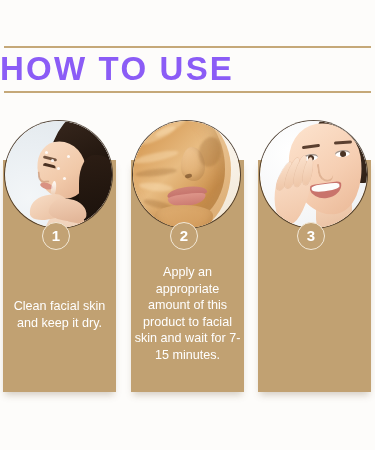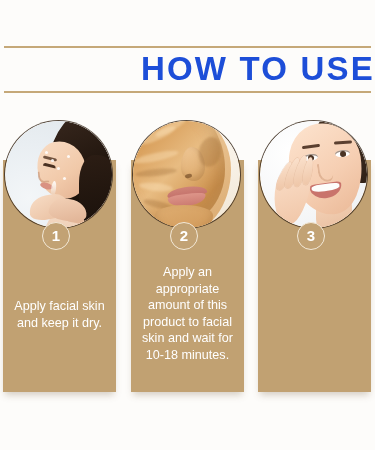--- a/index.html
+++ b/index.html
@@ -46,12 +46,12 @@
     left: 0;
     top: 3px;
     width: 375px;
-    text-align: right;
+    text-align: left;
     font-size: 33px;
     line-height: 40px;
     font-weight: bold;
     letter-spacing: 2.2px;
-    color: #1d4ed8;
+    color: #8b5cf6;
     white-space: nowrap;
   }
 

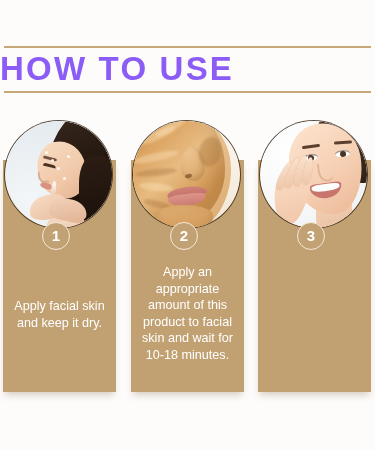--- a/index.html
+++ b/index.html
@@ -504,7 +504,7 @@
         <span class="badge-num">2</span>
       </div>
 
-      <div class="caption cap-2">Apply an appropriate amount of this product to facial skin and wait for 10-18 minutes.</div>
+      <div class="caption cap-2">Apply an appropriate amount of this product to facial skin and wait for 7-15 minutes.</div>
     </div>
 
     <div class="step step-3">

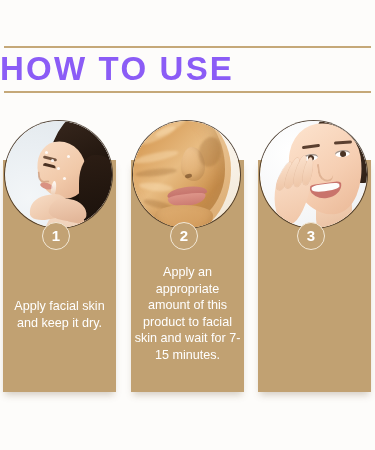--- a/index.html
+++ b/index.html
@@ -472,7 +472,7 @@
         <span class="badge-num">1</span>
       </div>
 
-      <div class="caption cap-1">Apply facial skin and keep it dry.</div>
+      <div class="caption cap-1">Clean facial skin and keep it dry.</div>
     </div>
 
     <div class="step step-2">

